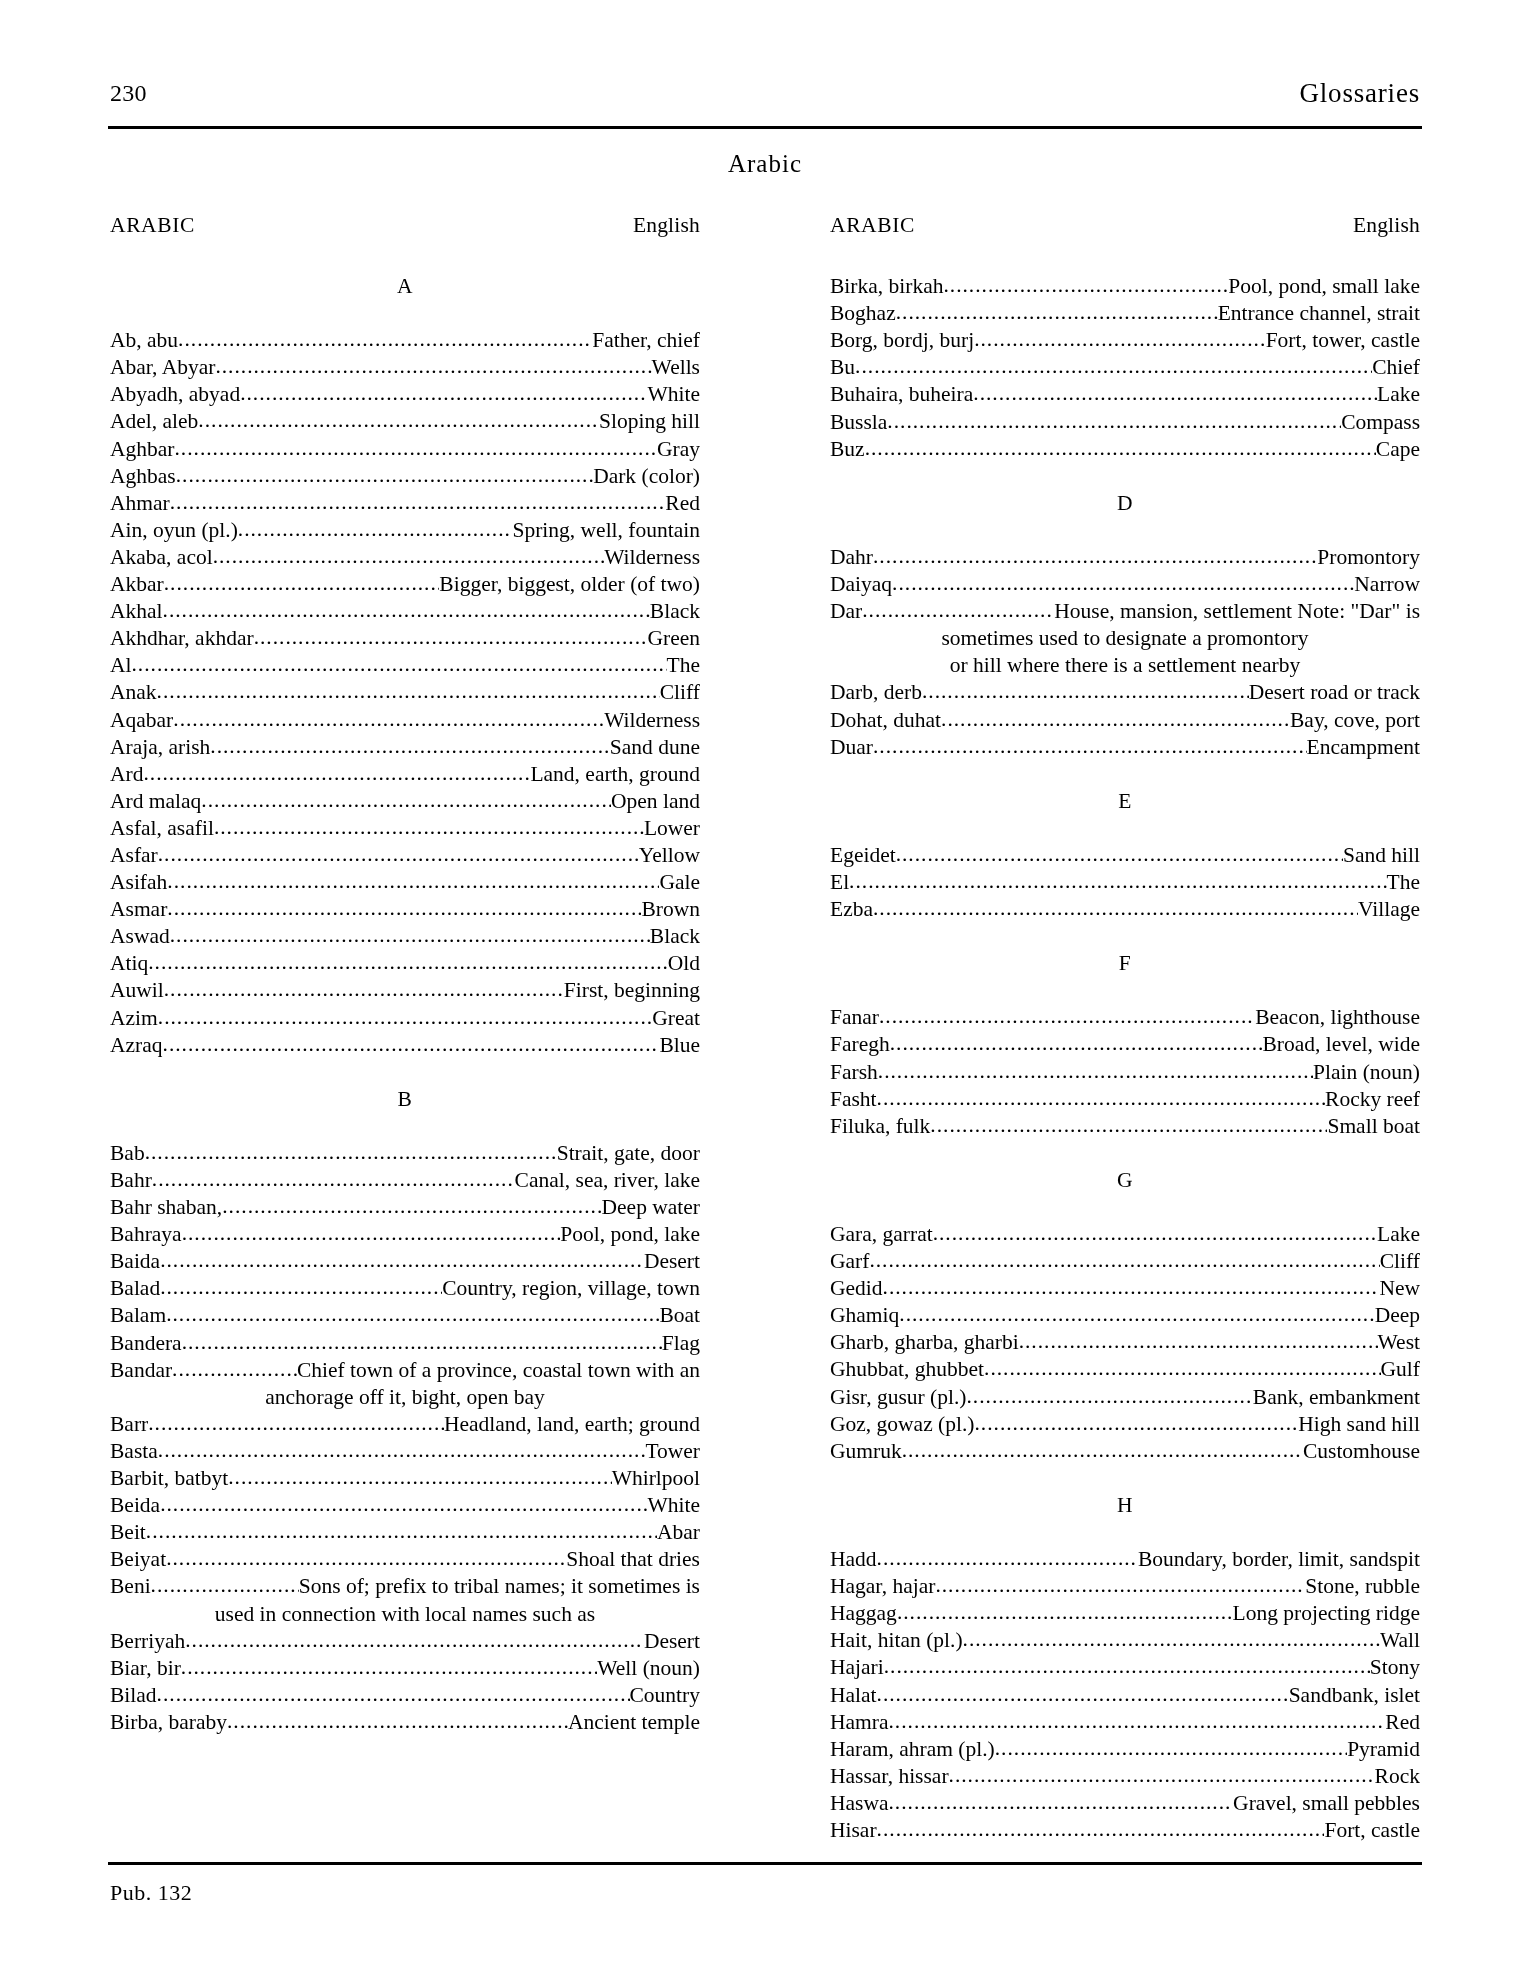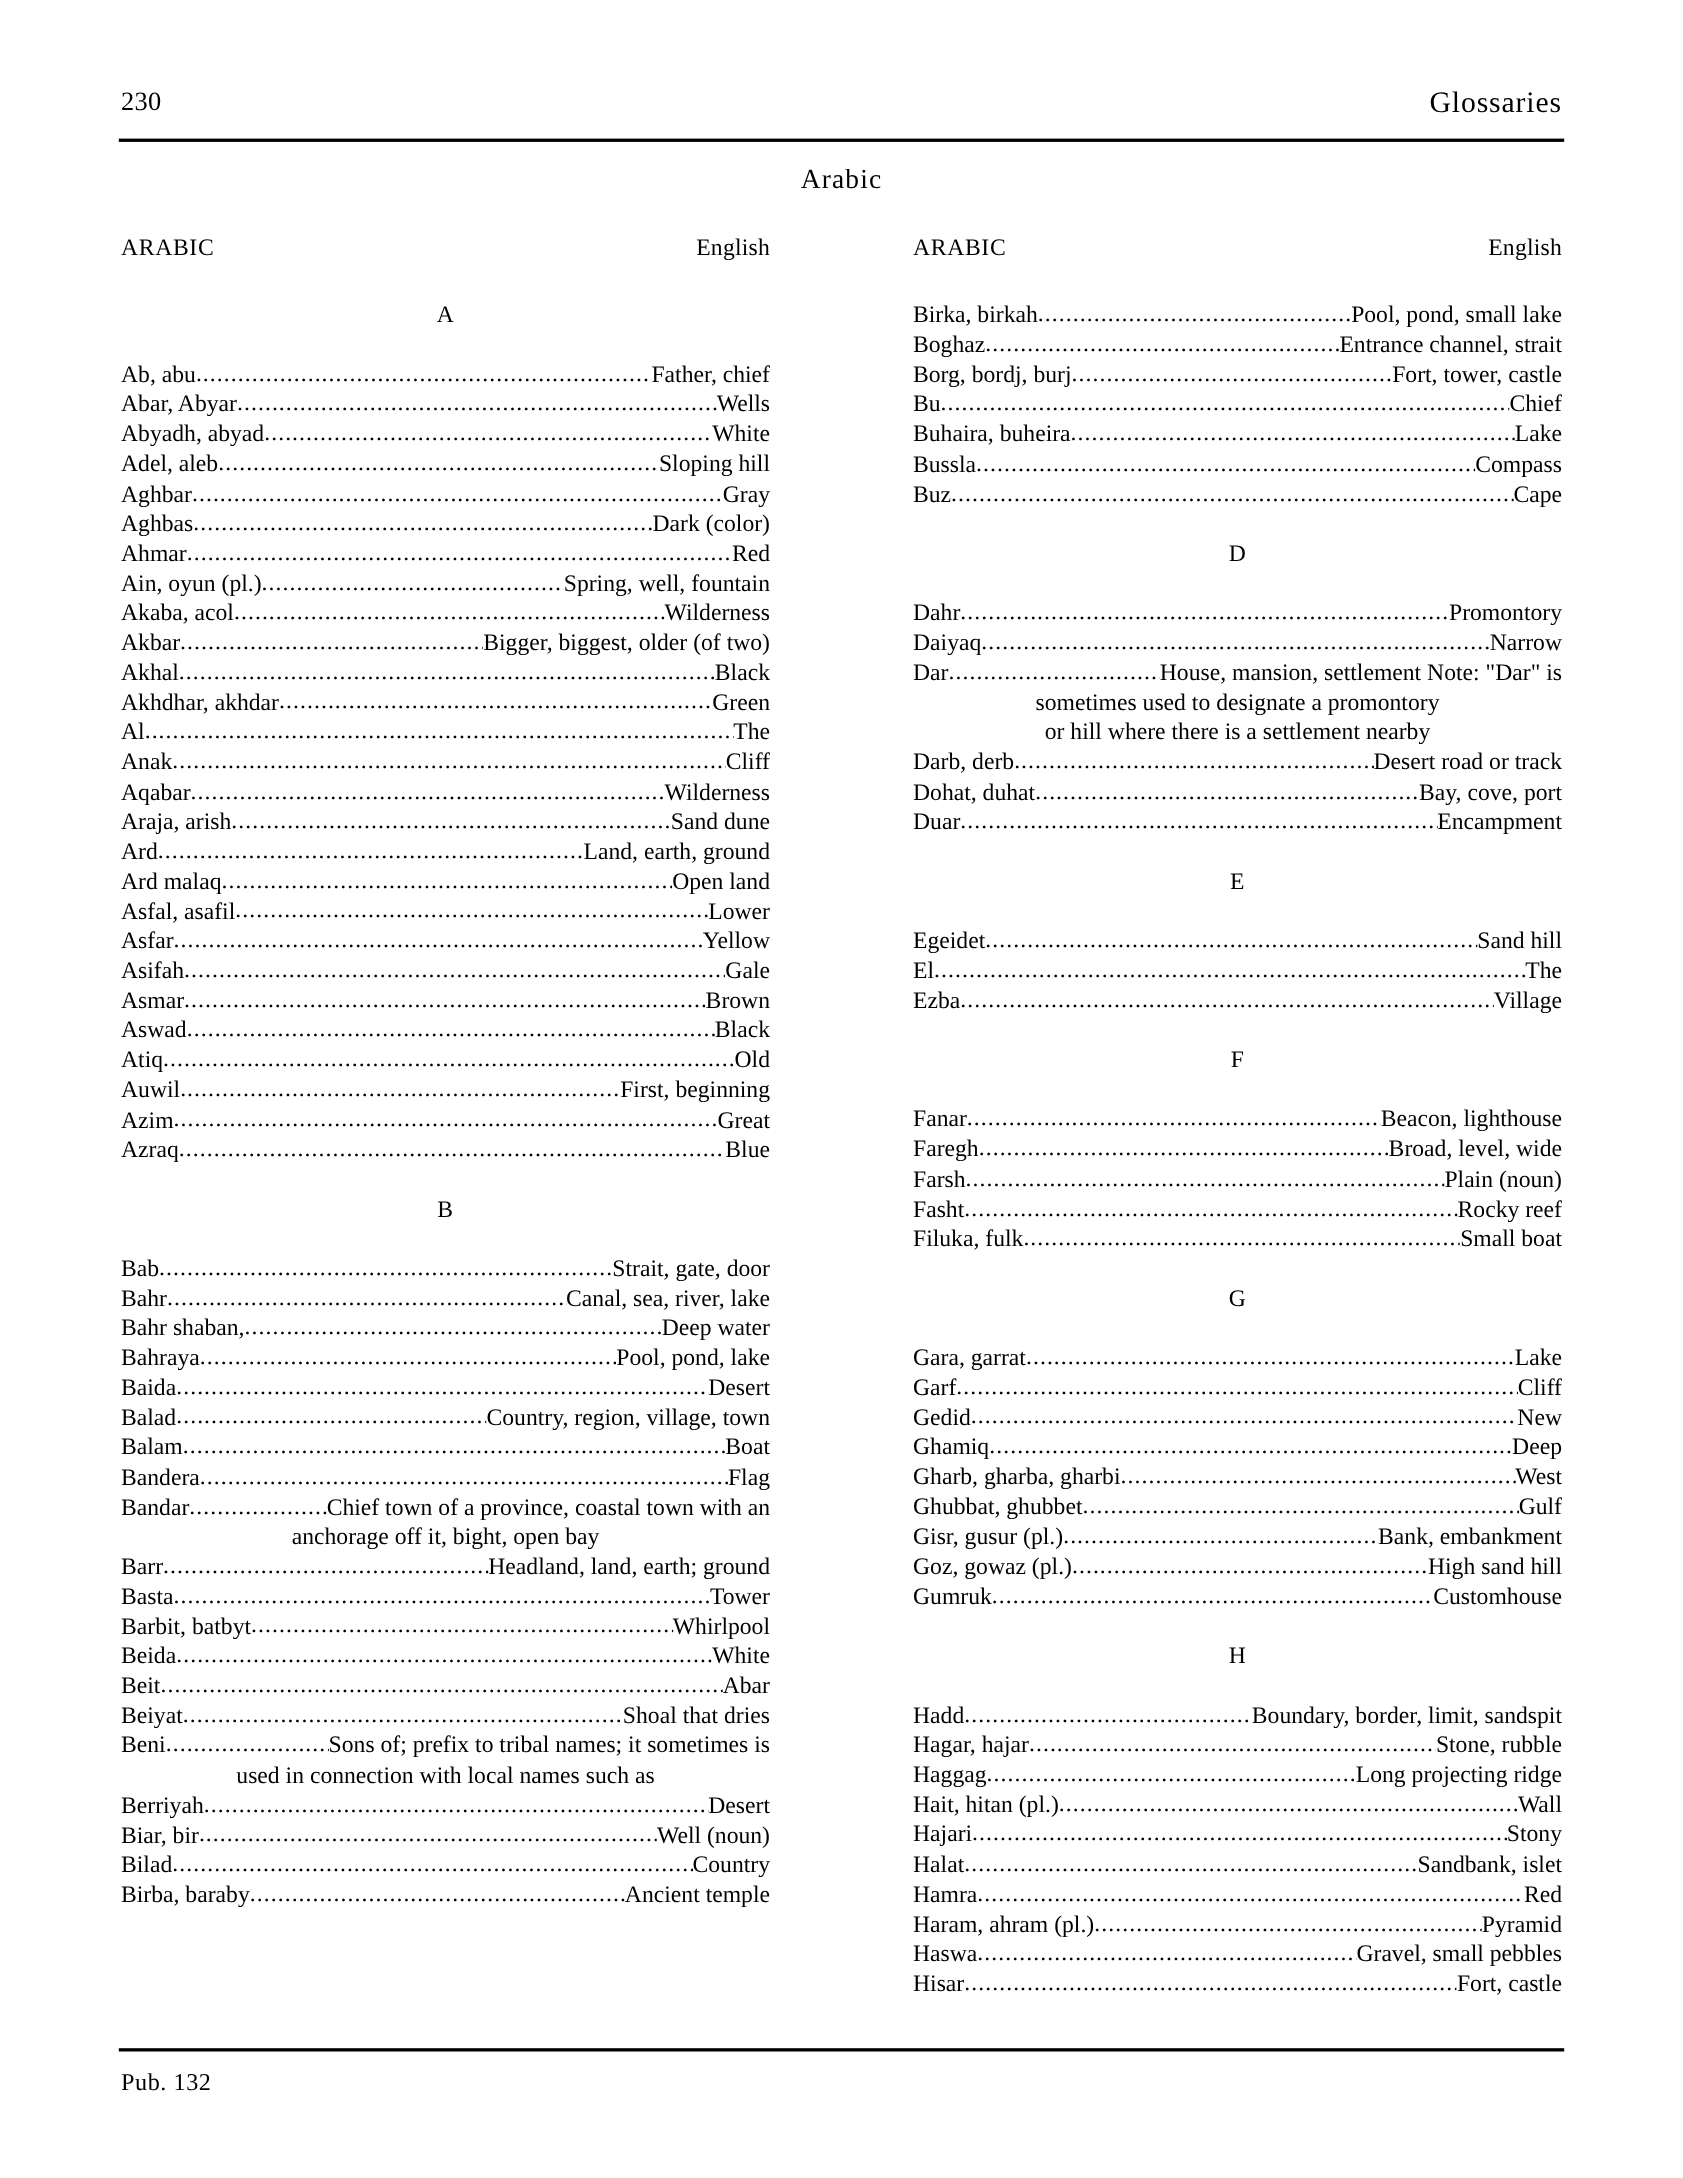--- a/index.html
+++ b/index.html
@@ -634,6 +634,11 @@
           <span class="gloss">Pyramid</span>
         </div>
         <div class="entry">
+          <span class="term">Hassar, hissar</span>
+          <span class="leader"></span>
+          <span class="gloss">Rock</span>
+        </div>
+        <div class="entry">
           <span class="term">Haswa</span>
           <span class="leader"></span>
           <span class="gloss">Gravel, small pebbles</span>

